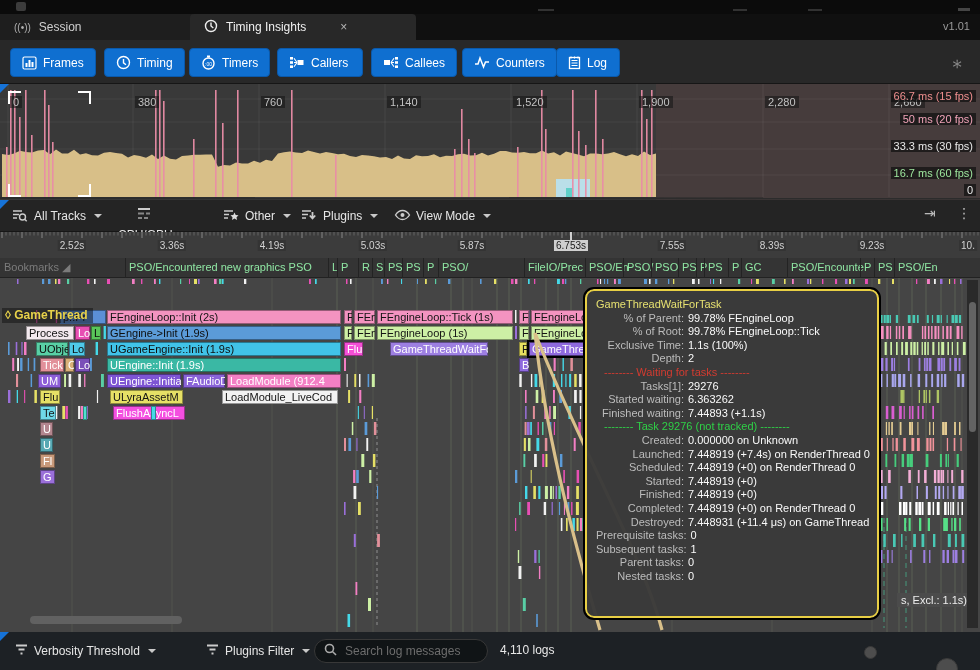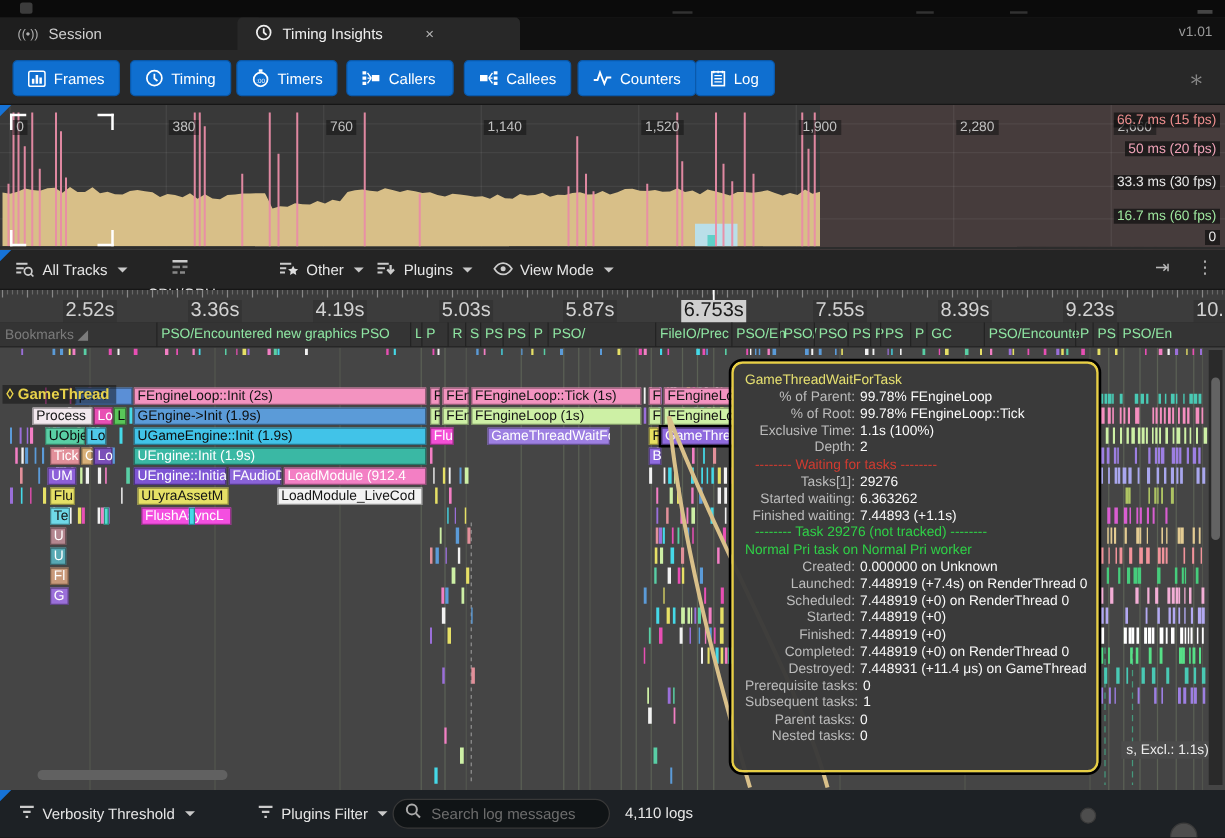--- a/index.html
+++ b/index.html
@@ -34,7 +34,7 @@
   .fbar-right{position:absolute;top:5px;color:#b9b9b9;font-size:14px;cursor:pointer;}
   
   #ruler{left:0;top:232px;width:980px;height:26px;background:#3c3c3c;}
-  .rlabel{position:absolute;top:8px;transform:translateX(-50%);font-size:16px;color:#d2d2d2;background:rgba(40,40,40,.4);padding:0 2px;}
+  .rlabel{position:absolute;top:8px;transform:translateX(-50%);font-size:10px;color:#d2d2d2;background:rgba(40,40,40,.4);padding:0 2px;}
   .rlabel.hi{background:#cfcfcf;color:#1a1a1a;}
   #bookmarks{left:0;top:258px;width:980px;height:20px;background:#343434;border-bottom:1px solid #222;}
   #bm-label{position:absolute;left:4px;top:3px;font-size:11px;color:#7b7b7b;}

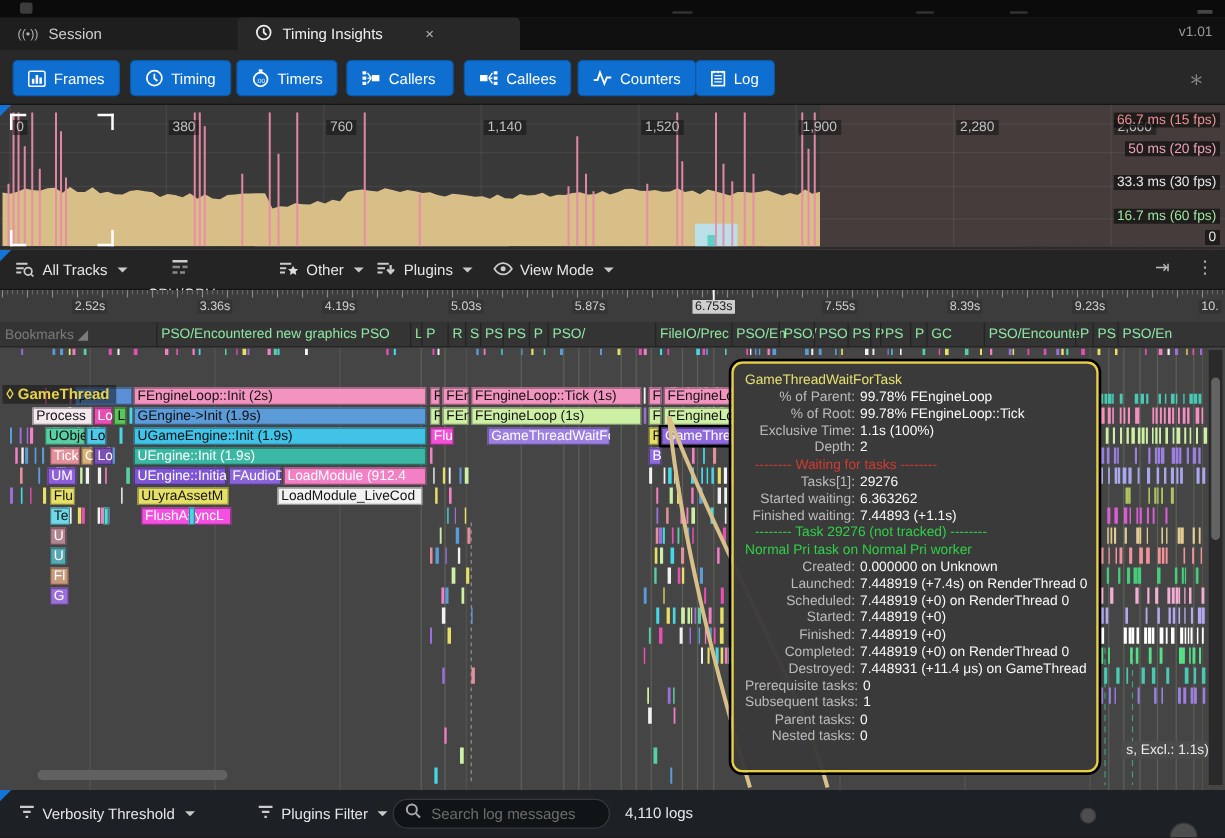--- a/index.html
+++ b/index.html
@@ -1134,9 +1134,6 @@
           <span class="tt-green">-------- Task 29276 (not tracked) --------</span>
         </div>
         <div class="tt-row">
-          <span class="tt-greenl">Normal Pri task on Normal Pri worker</span>
-        </div>
-        <div class="tt-row">
           <span class="tt-l">Created:</span>
           <span class="tt-v">0.000000 on Unknown</span>
         </div>

